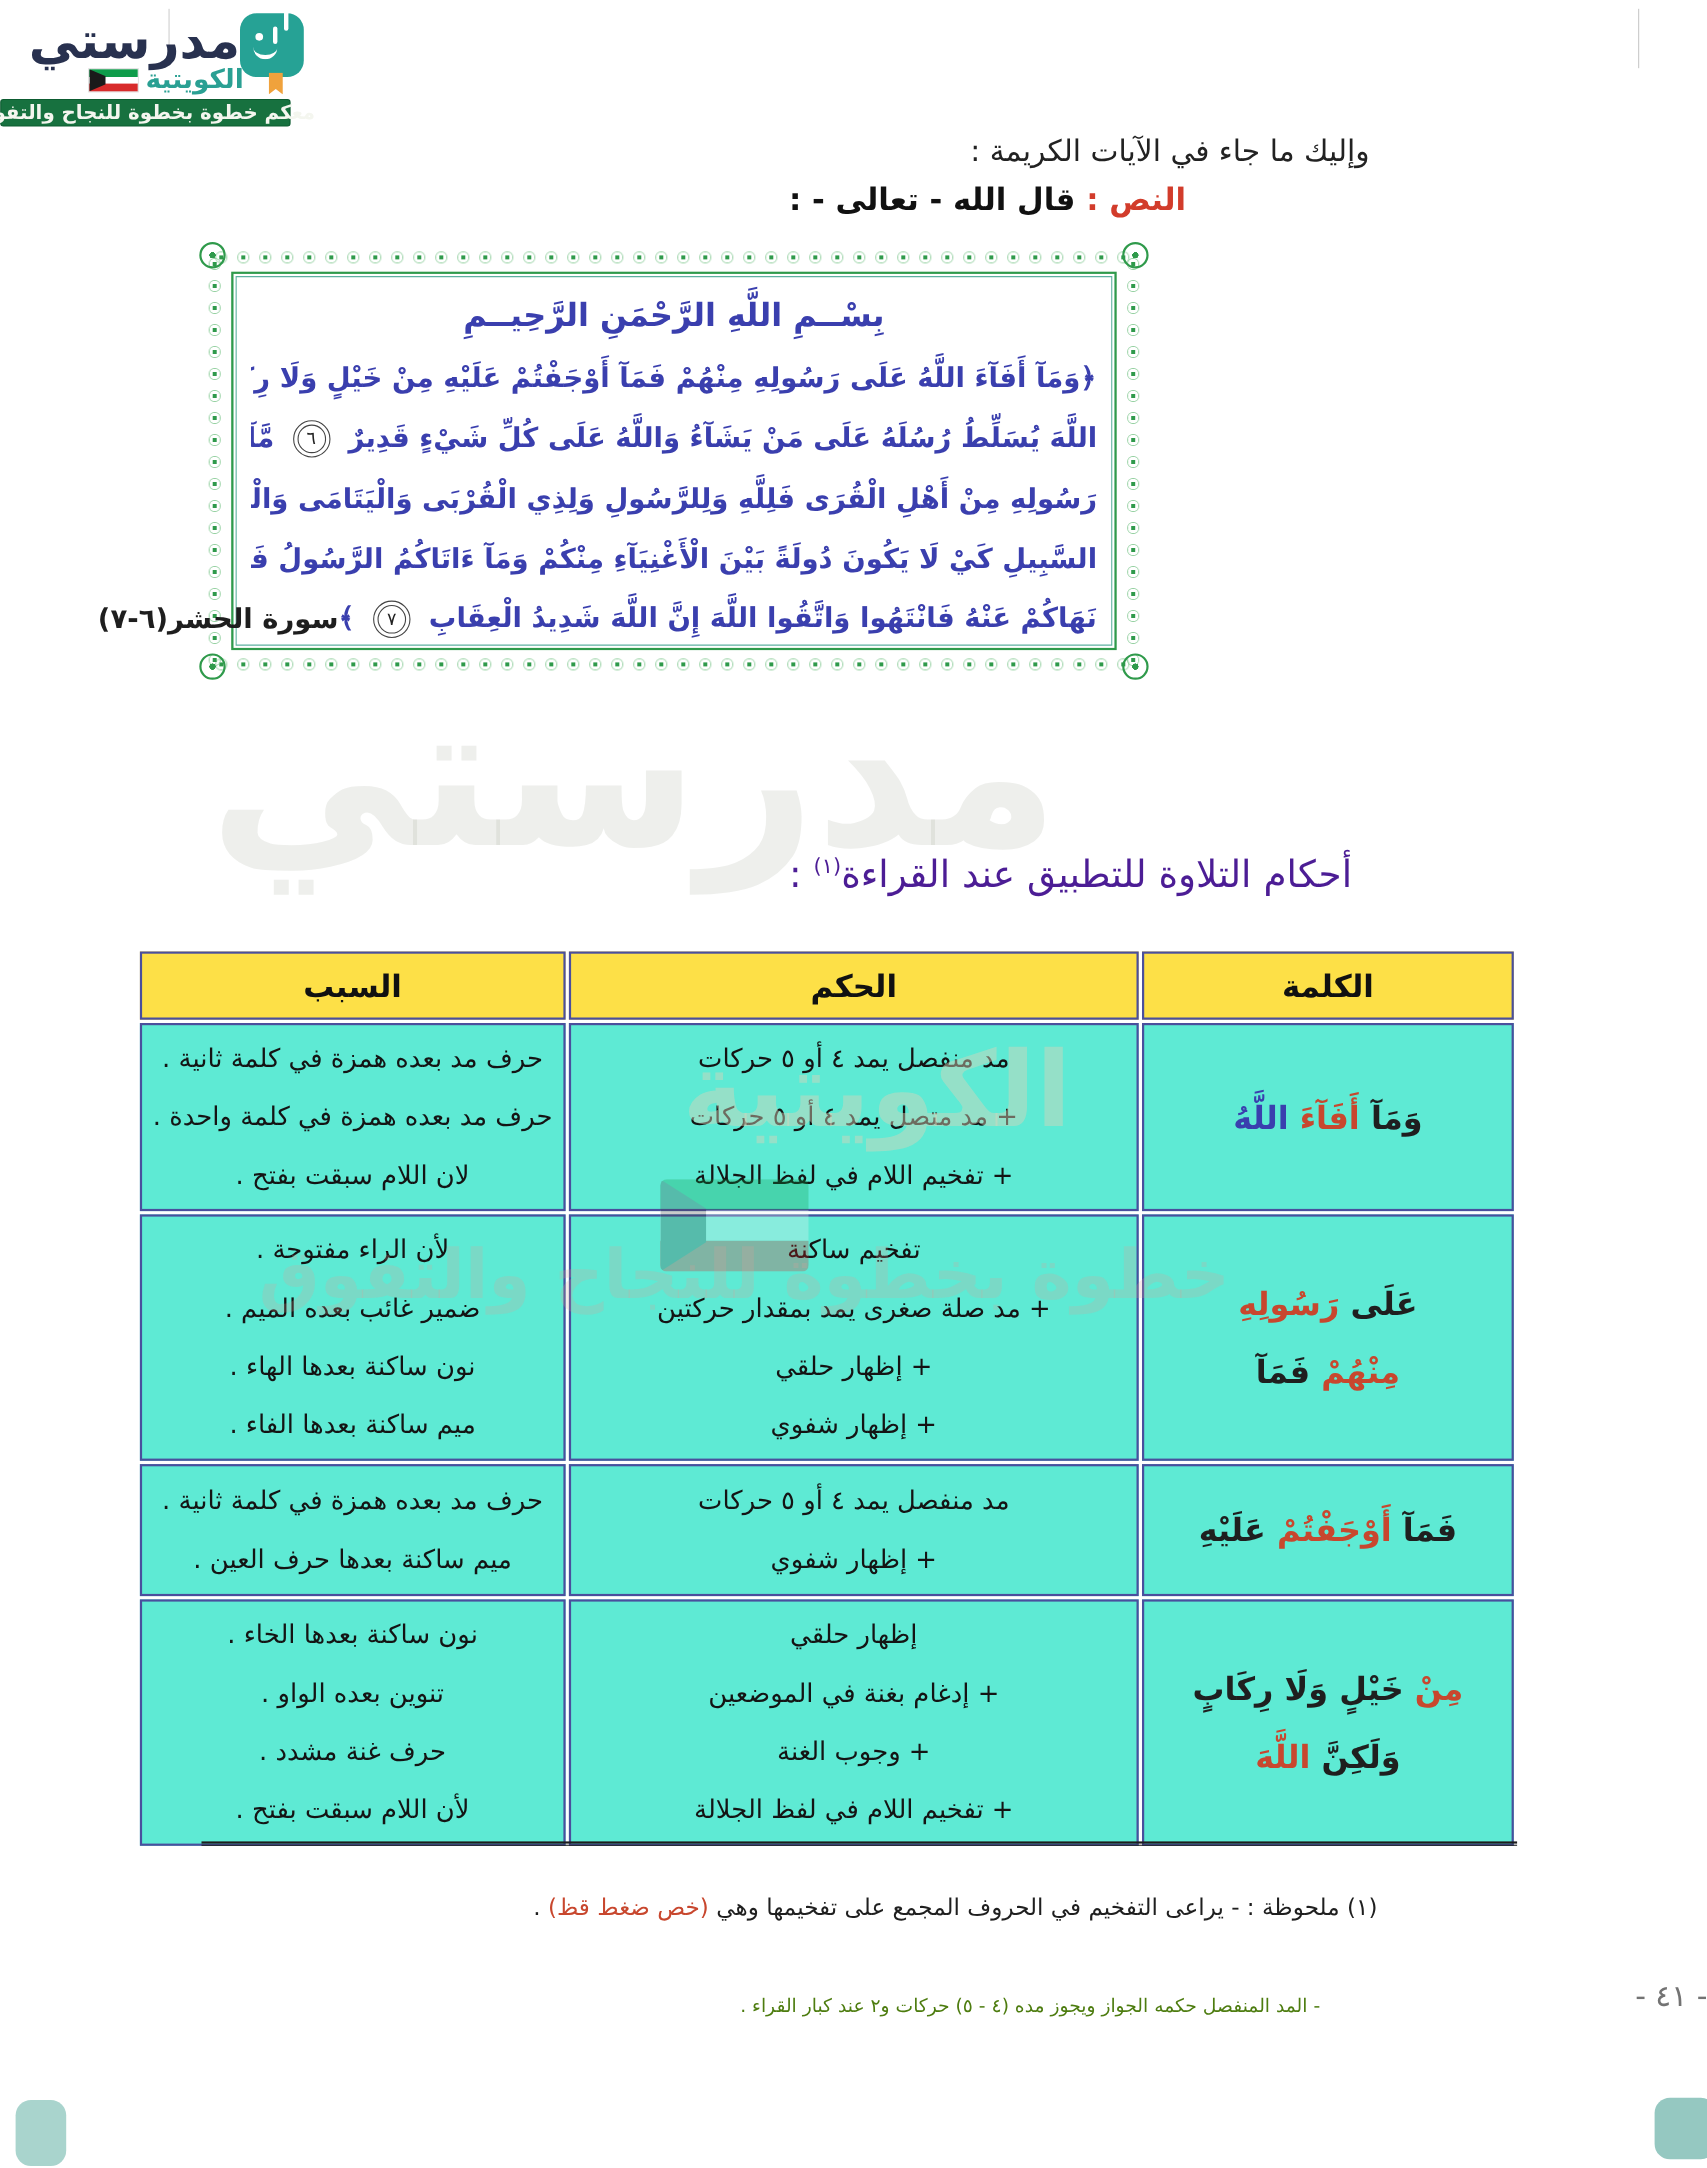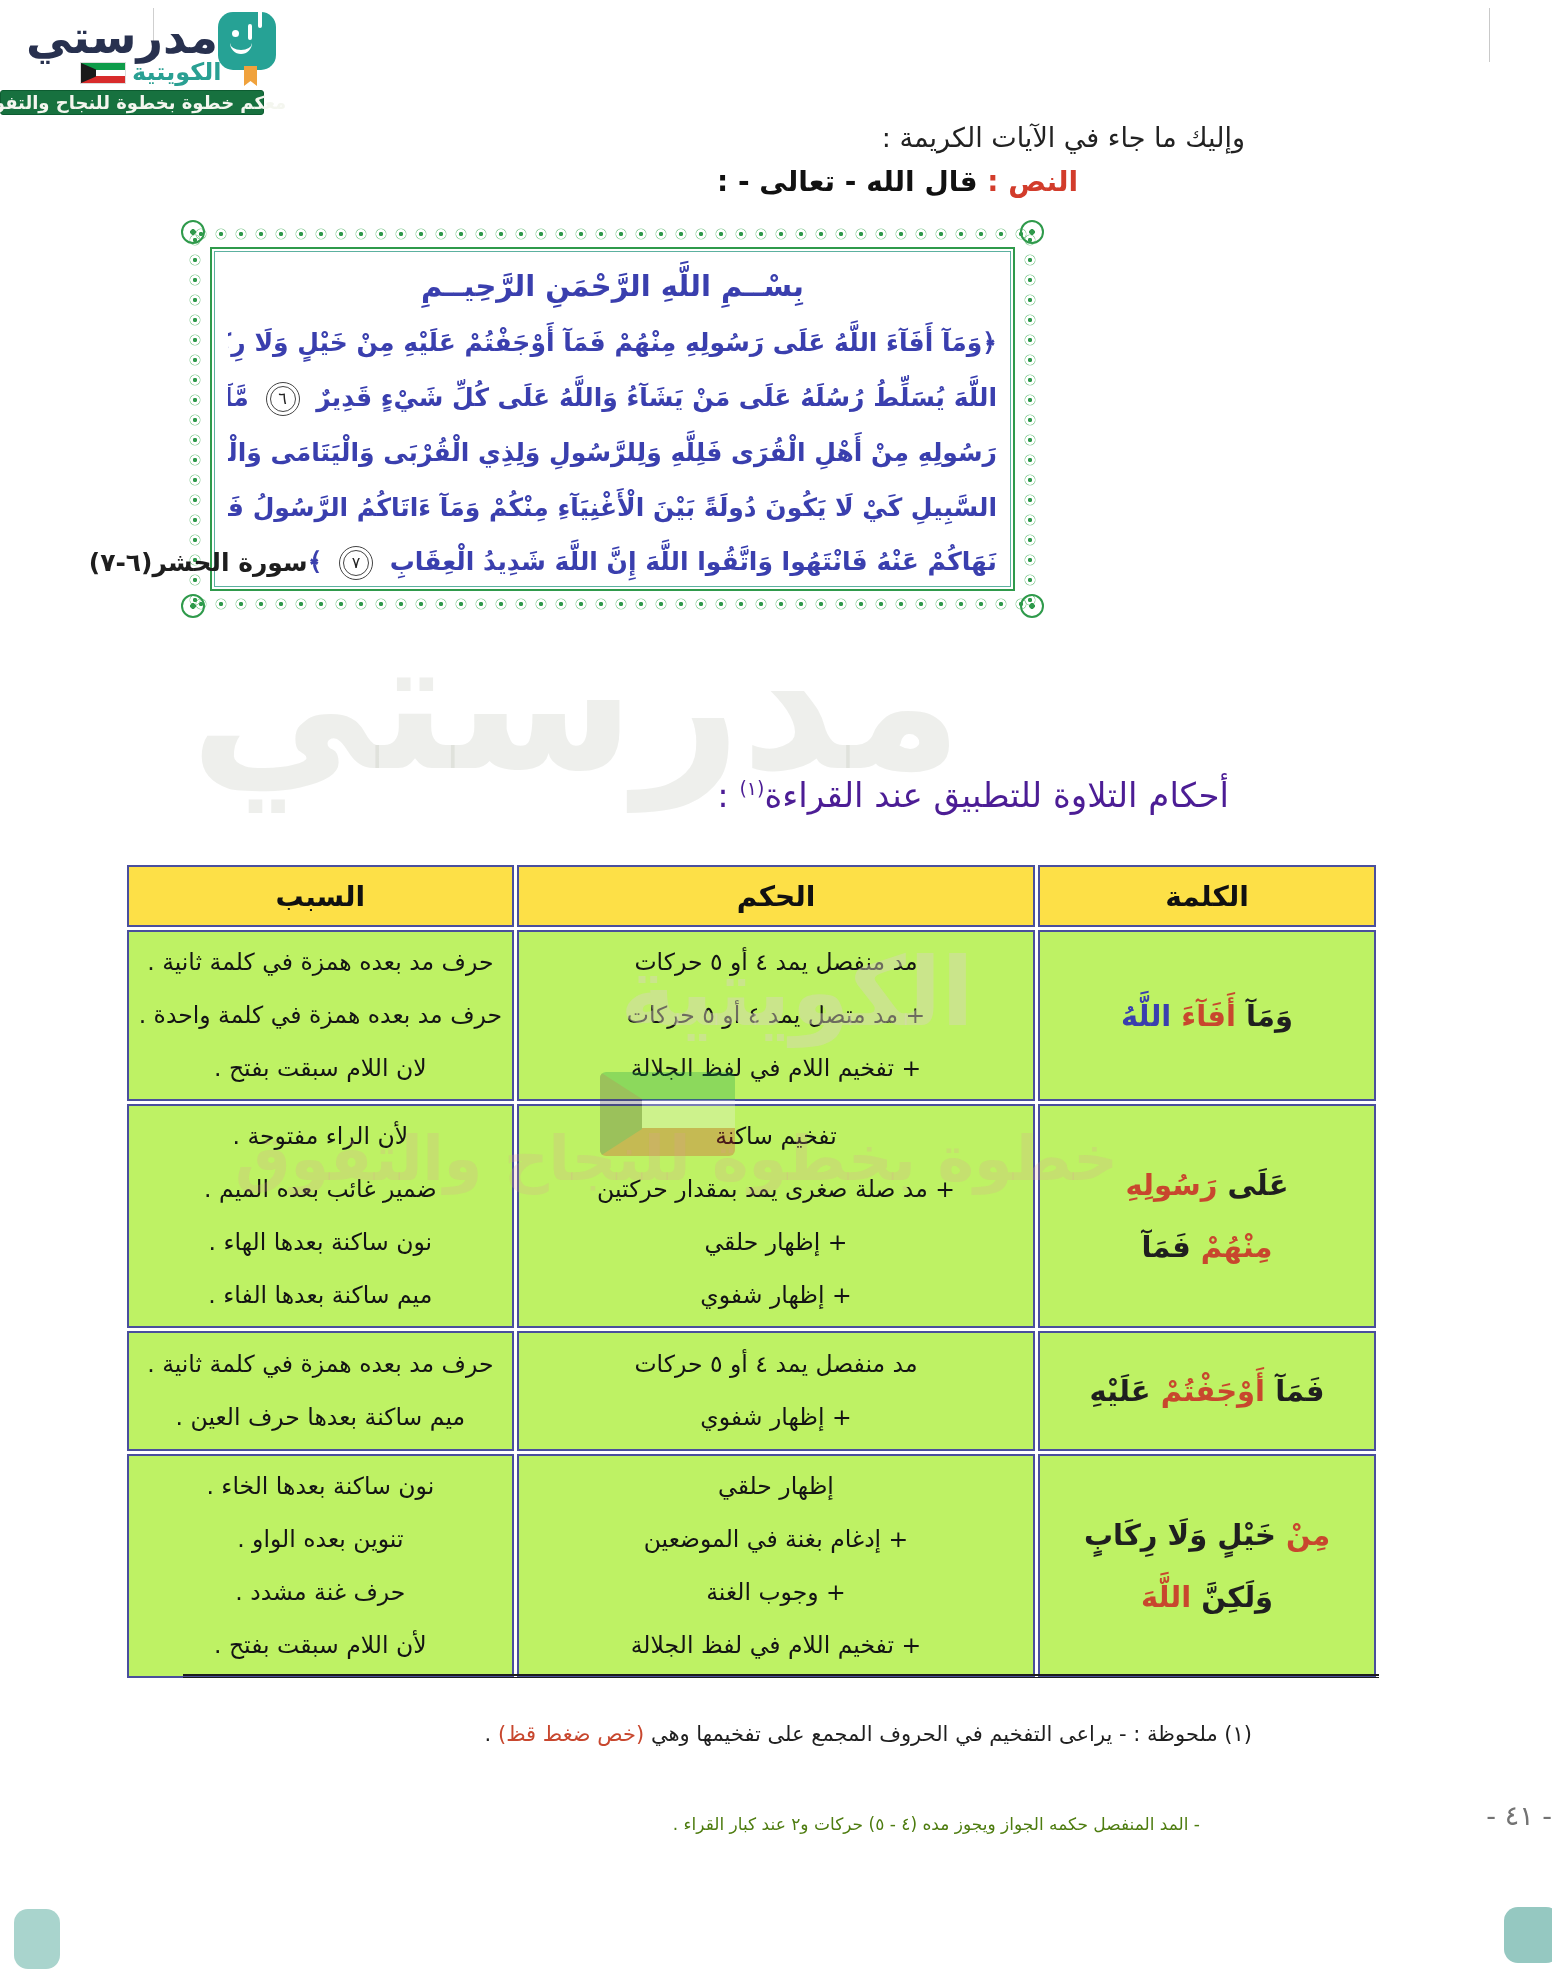--- a/index.html
+++ b/index.html
@@ -67,7 +67,7 @@
   .tbl{position:absolute;right:173px;top:862px;border-collapse:separate;border-spacing:3px;direction:rtl;}
   .tbl td{border:2px solid #4a4f9d;text-align:center;vertical-align:middle;padding:4px 10px;box-sizing:border-box;}
   .tbl .hdr td{height:62px;background:#fde047;font-size:28px;font-weight:bold;color:#111;}
-  .tbl .body td{background:#bef264;}
+  .tbl .body td{background:#5eead4;}
   .col-word{width:338px;min-width:338px;}
   .col-rule{width:518px;min-width:518px;}
   .col-reason{width:320px;min-width:320px;}

